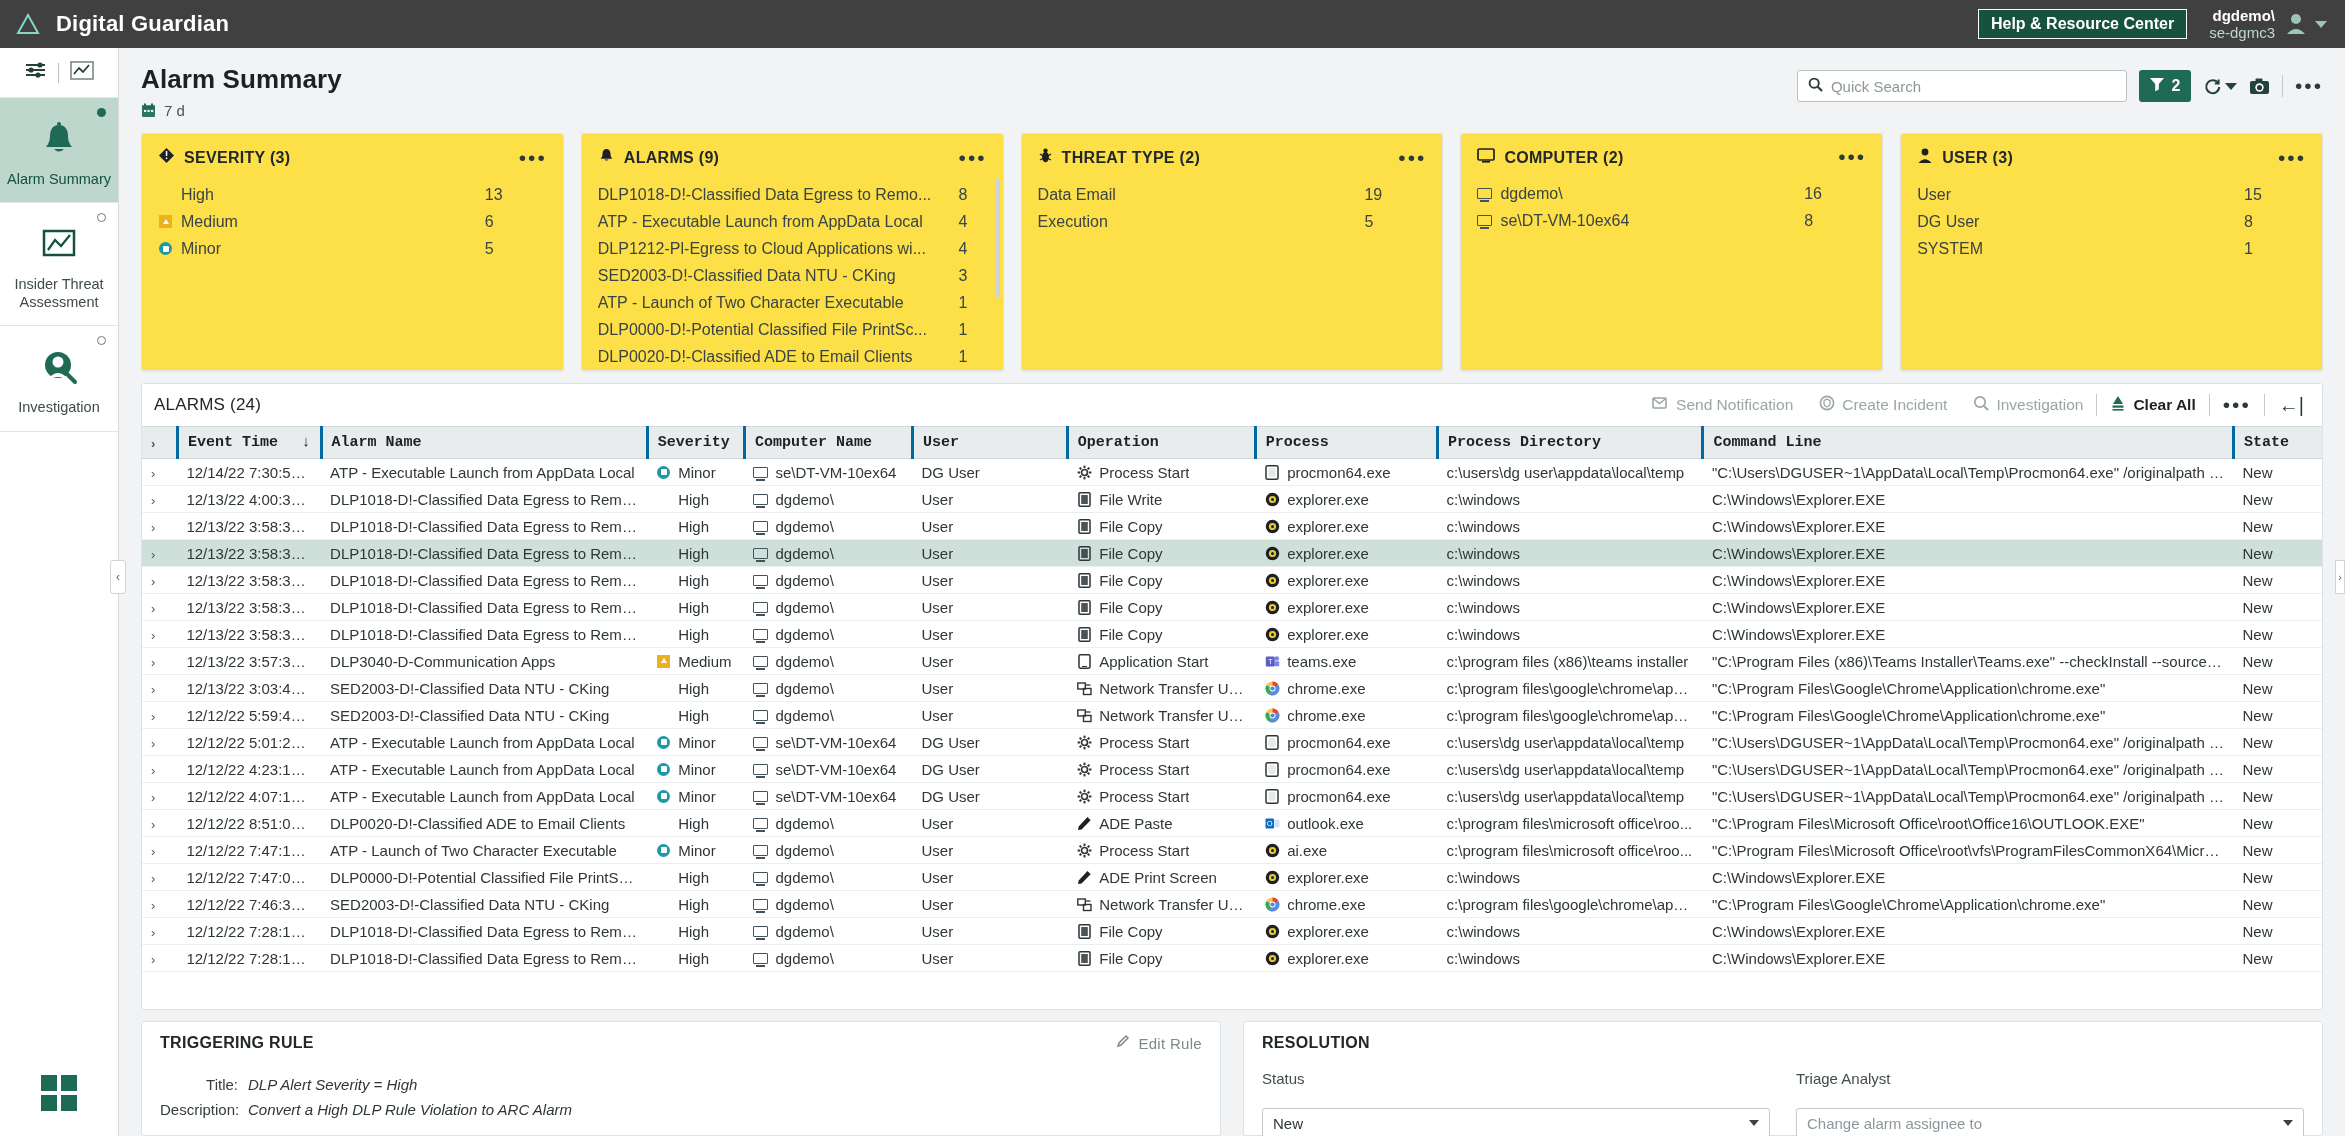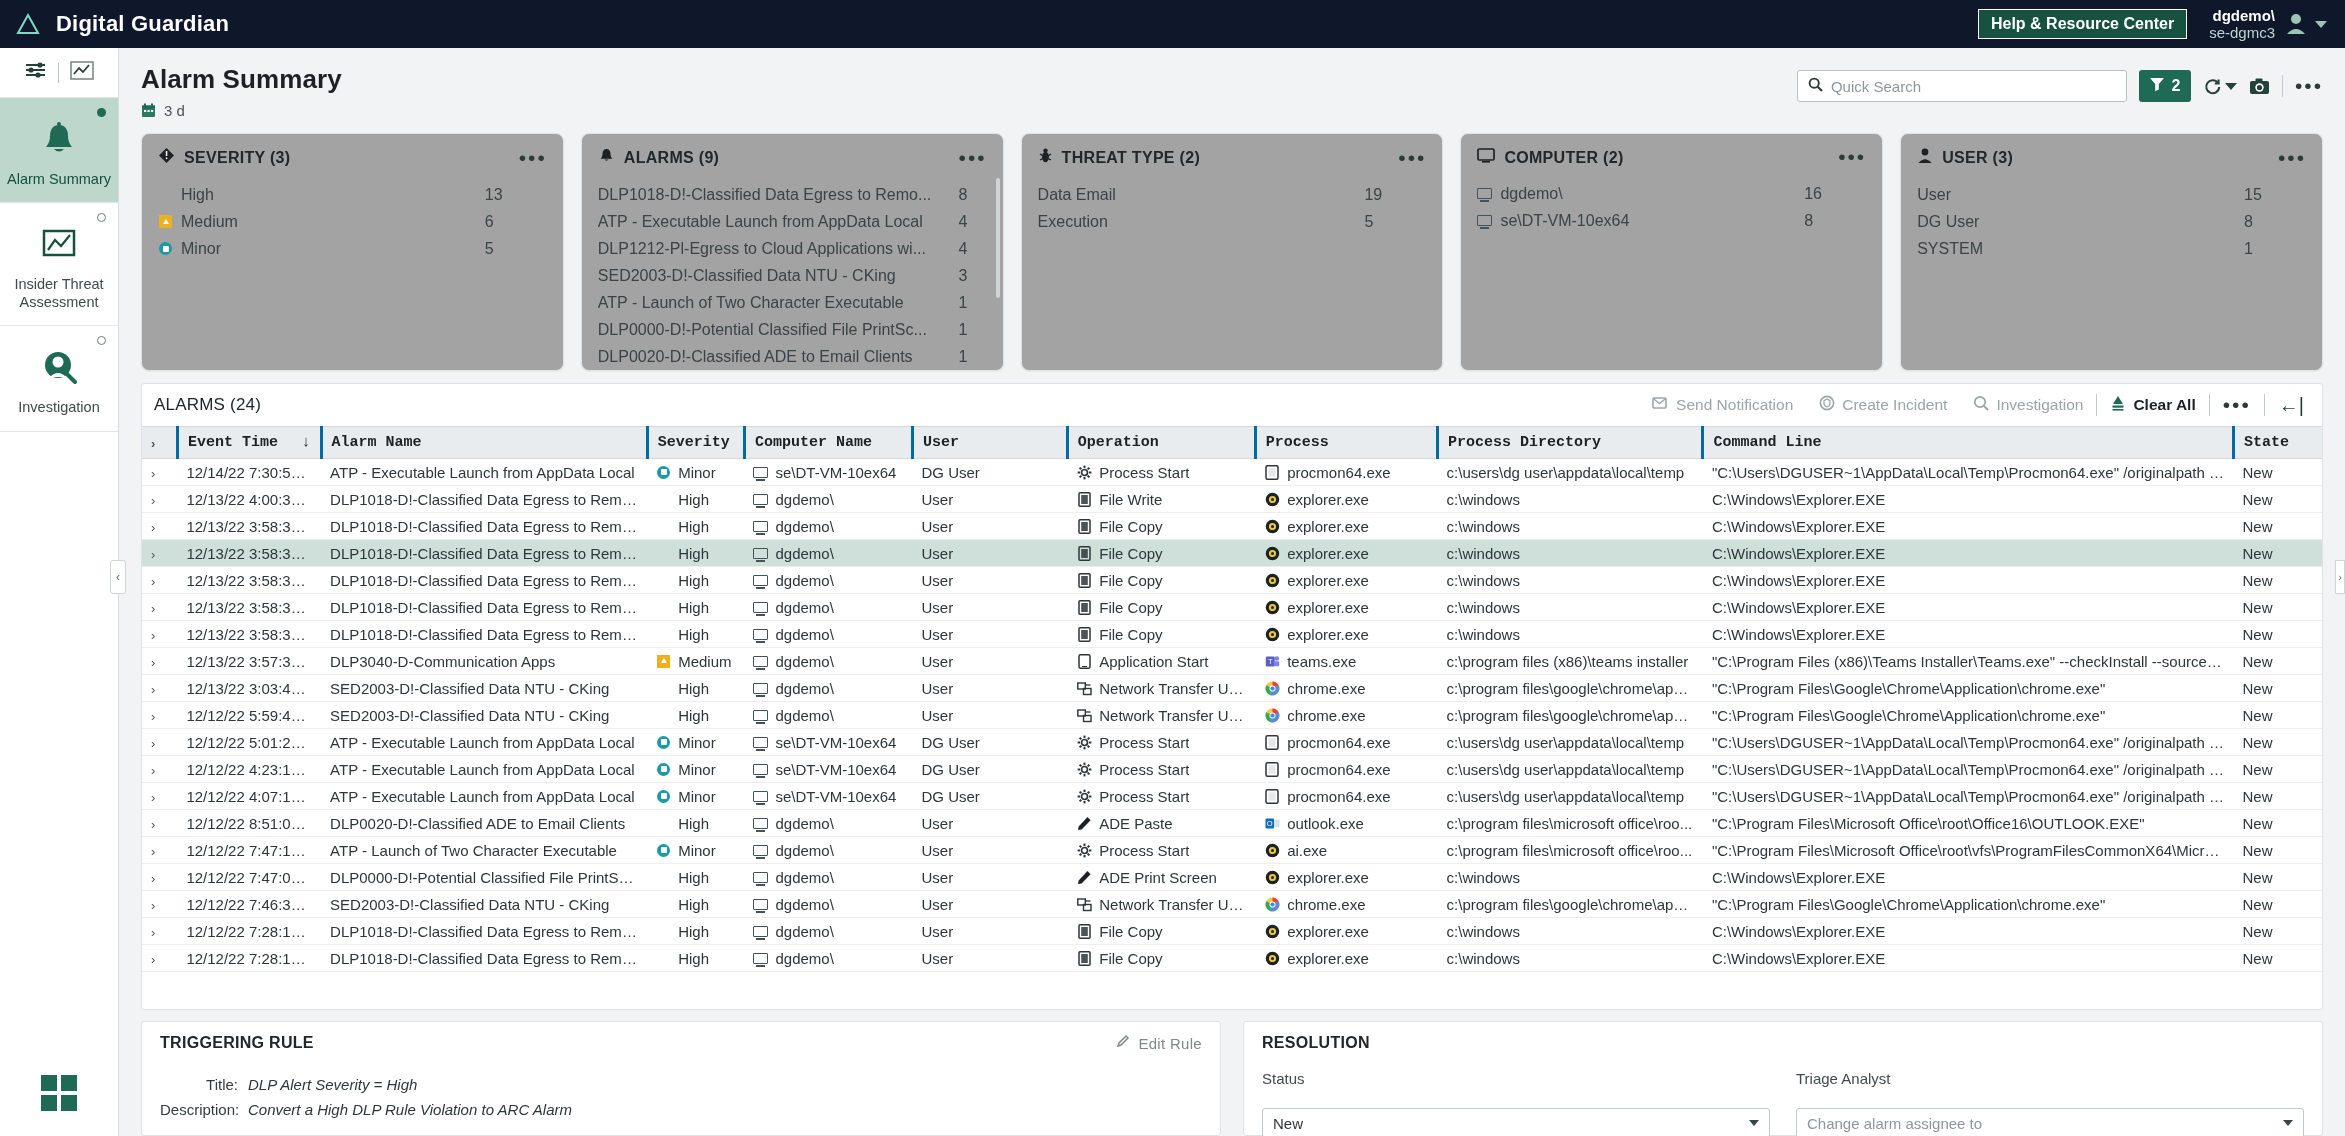--- a/index.html
+++ b/index.html
@@ -13,7 +13,7 @@
 
   
   #topbar {
-    height:48px; background:#0f172a; display:flex; align-items:center;
+    height:48px; background:#404040; display:flex; align-items:center;
     padding:0 14px; color:#fff; position:relative;
   }
   #topbar .logo-mark { width:28px; height:28px; display:flex; align-items:center; justify-content:center; margin-right:14px;}

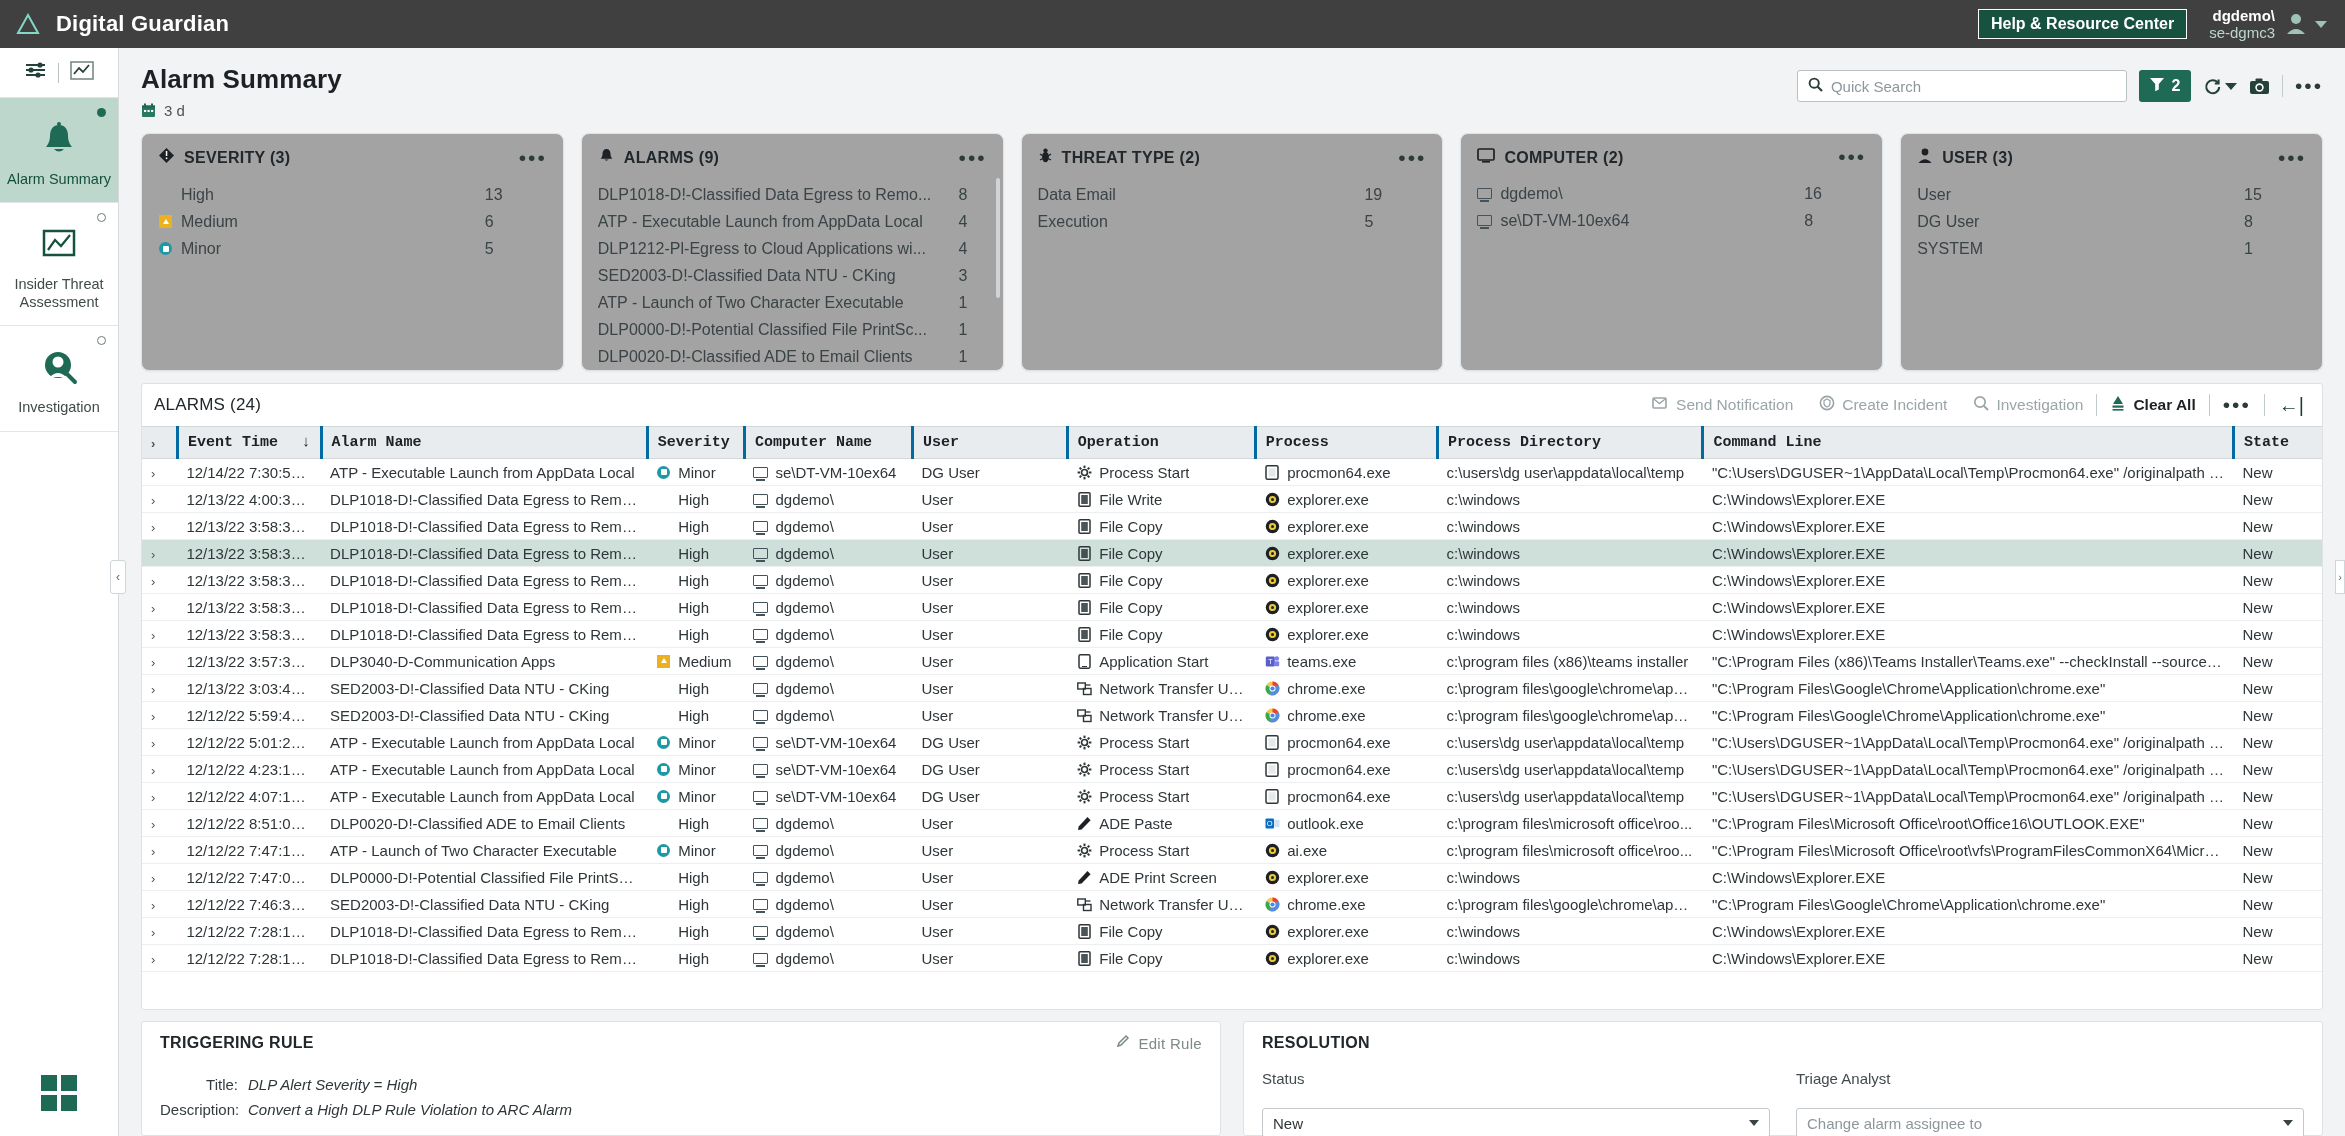--- a/index.html
+++ b/index.html
@@ -302,7 +302,7 @@
               <rect x="10" y="7" width="2.2" height="2" fill="#ffffff"></rect>
             </svg>
           </span>
-          <span>3 d</span>
+          <span>7 d</span>
         </div>
       </div>
 

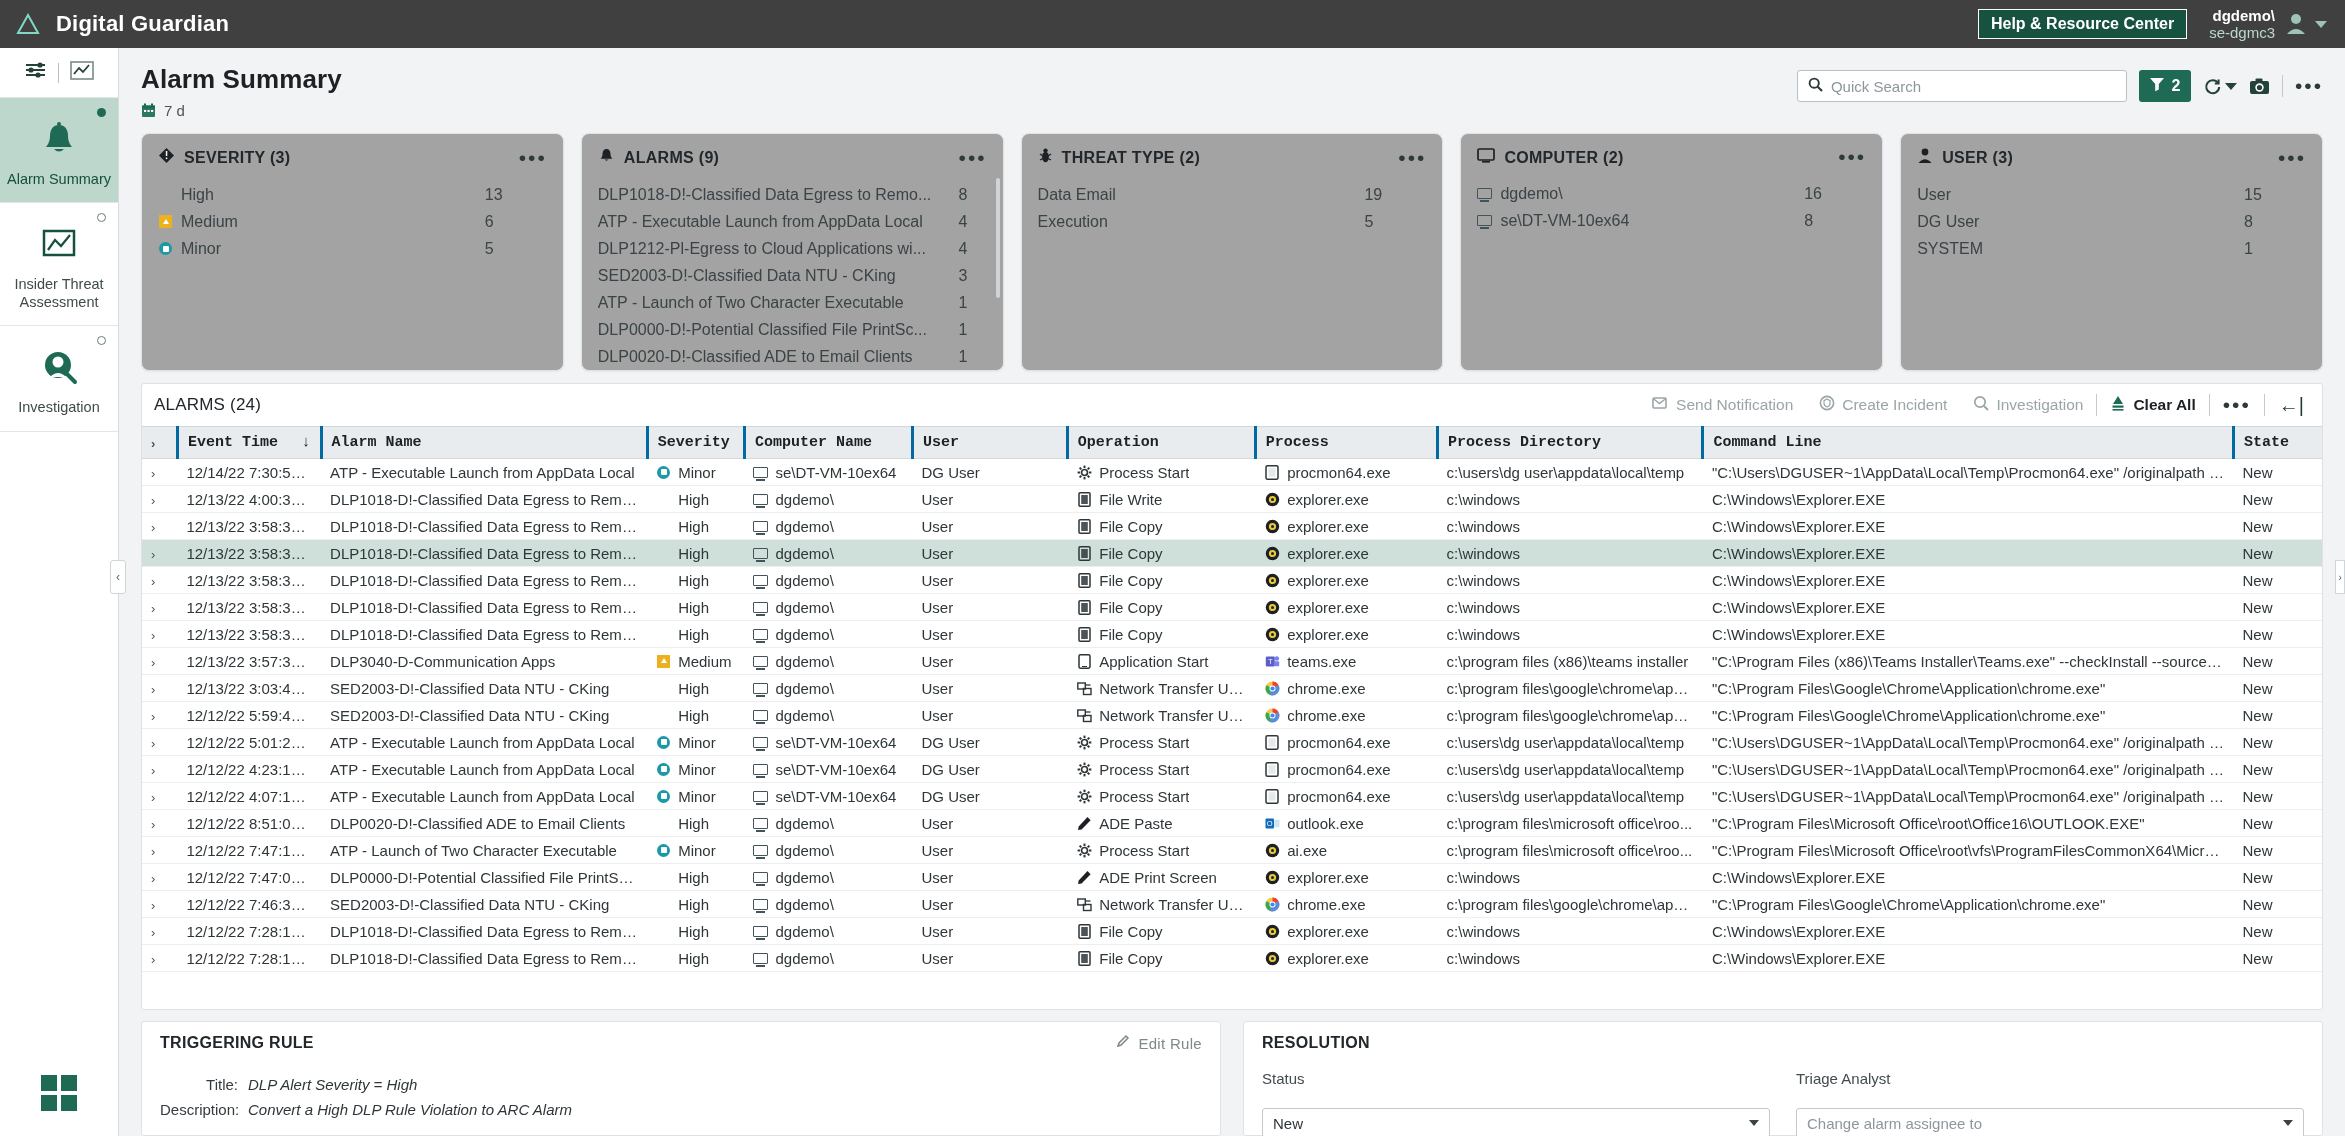--- a/index.html
+++ b/index.html
@@ -88,7 +88,7 @@
   
   .cards-row { display:flex; gap:17px; padding:6px 22px 12px 22px; }
   .card {
-    background:#a3a3a3; border:1px solid #e0e3e5; border-radius:8px; flex:1; min-width:0;
+    background:#fde047; border:1px solid #e0e3e5; border-radius:3px; flex:1; min-width:0;
     height:238px; padding:13px 16px 10px 16px; position:relative; box-shadow:0 1px 2px rgba(0,0,0,.05);
   }
   .card-head { display:flex; align-items:center; gap:9px; margin-bottom:12px;}

